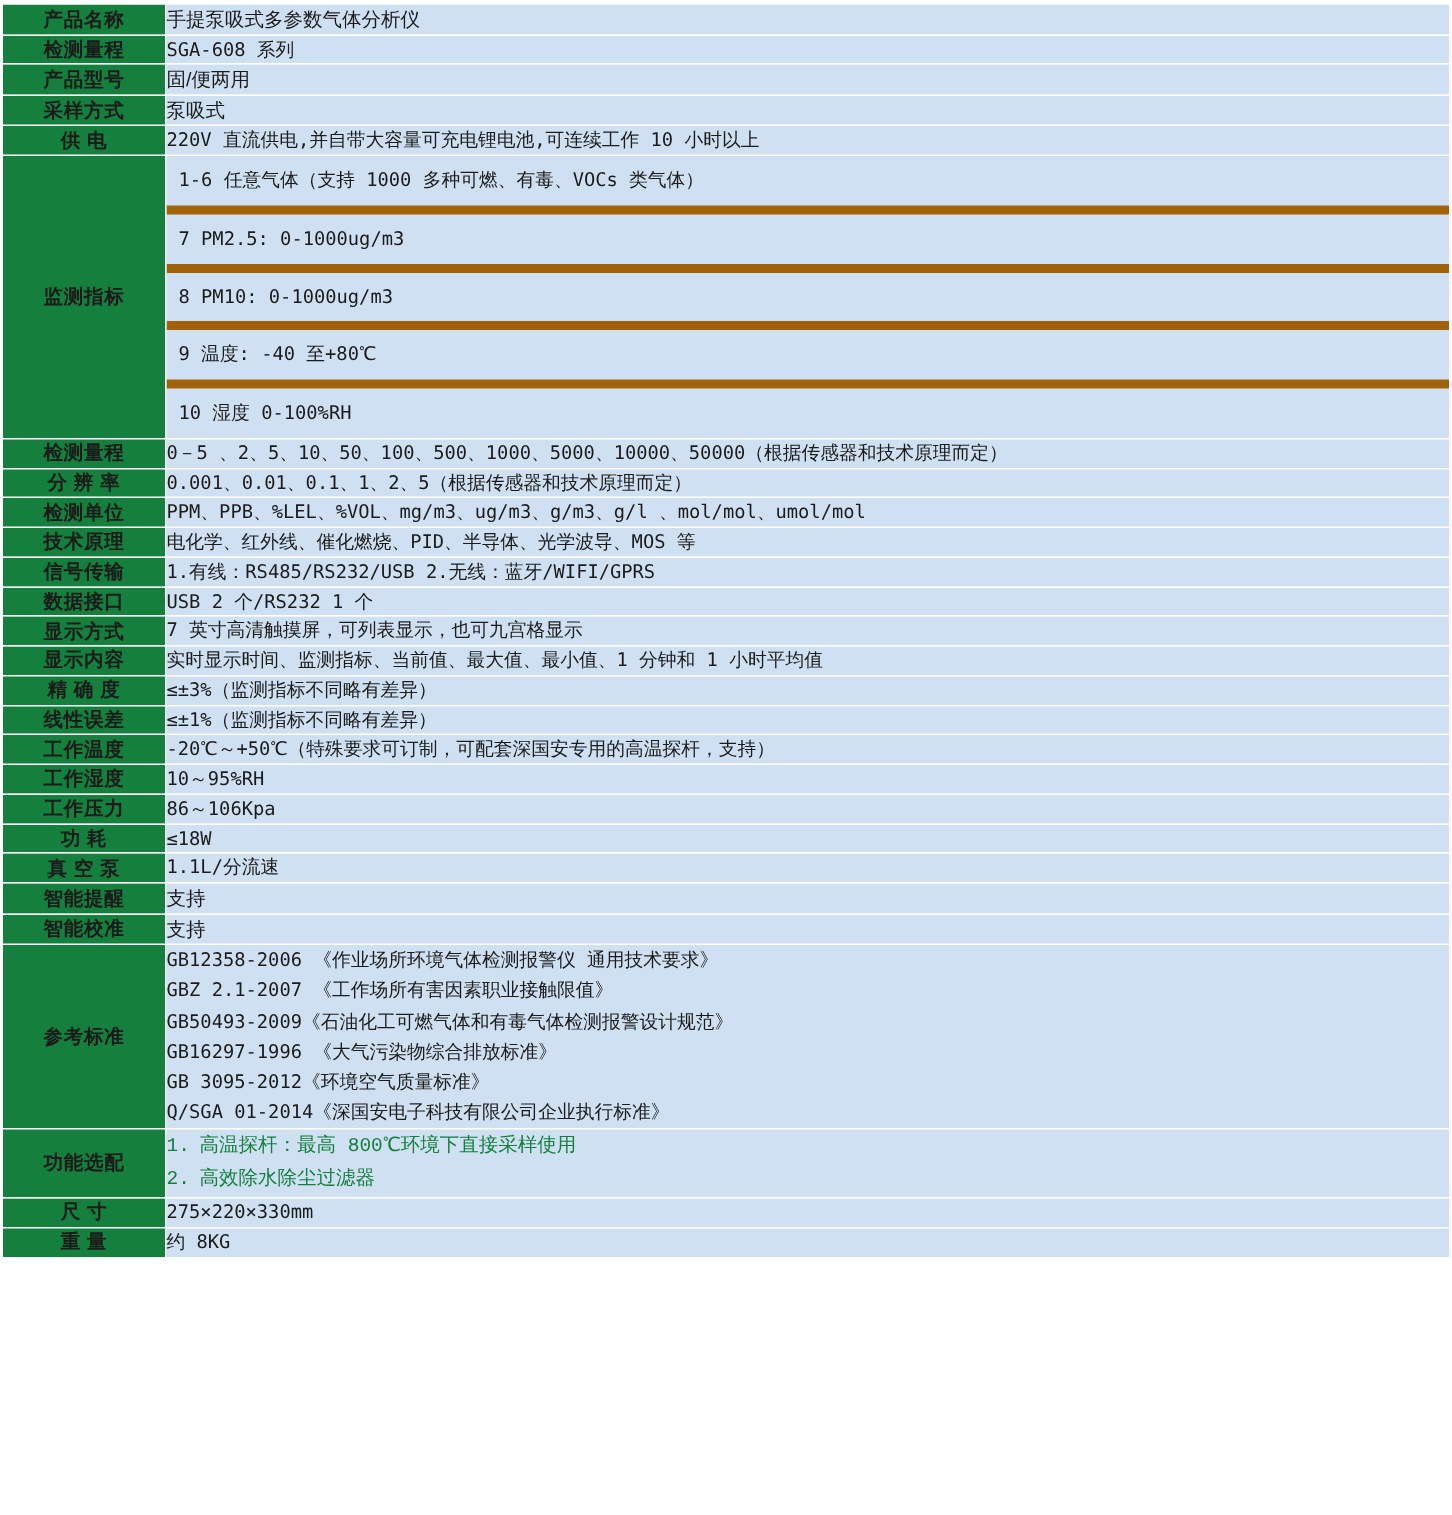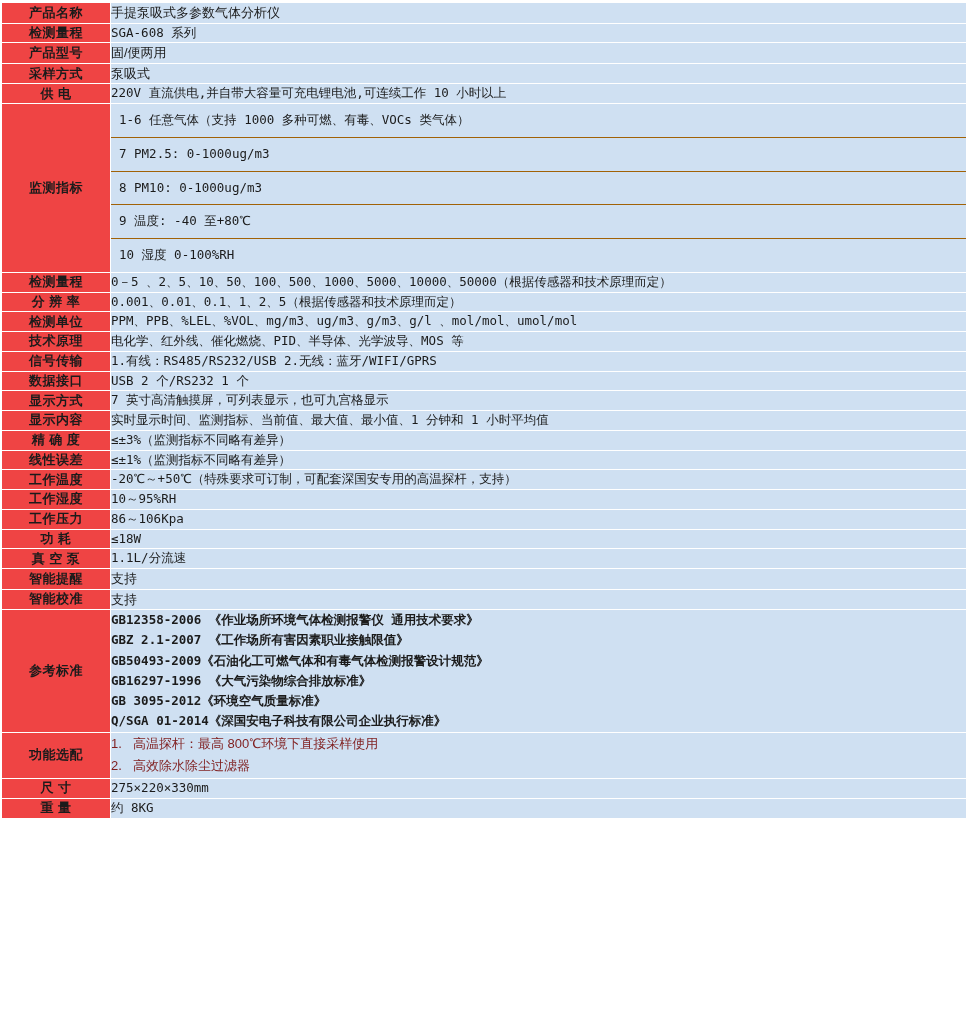--- a/index.html
+++ b/index.html
@@ -23,7 +23,7 @@
     padding: 0;
   }
   .label-cell {
-    background: #ef4444;
+    background: #15803d;
     color: #1b1b1b;
     font-weight: bold;
     text-align: center;

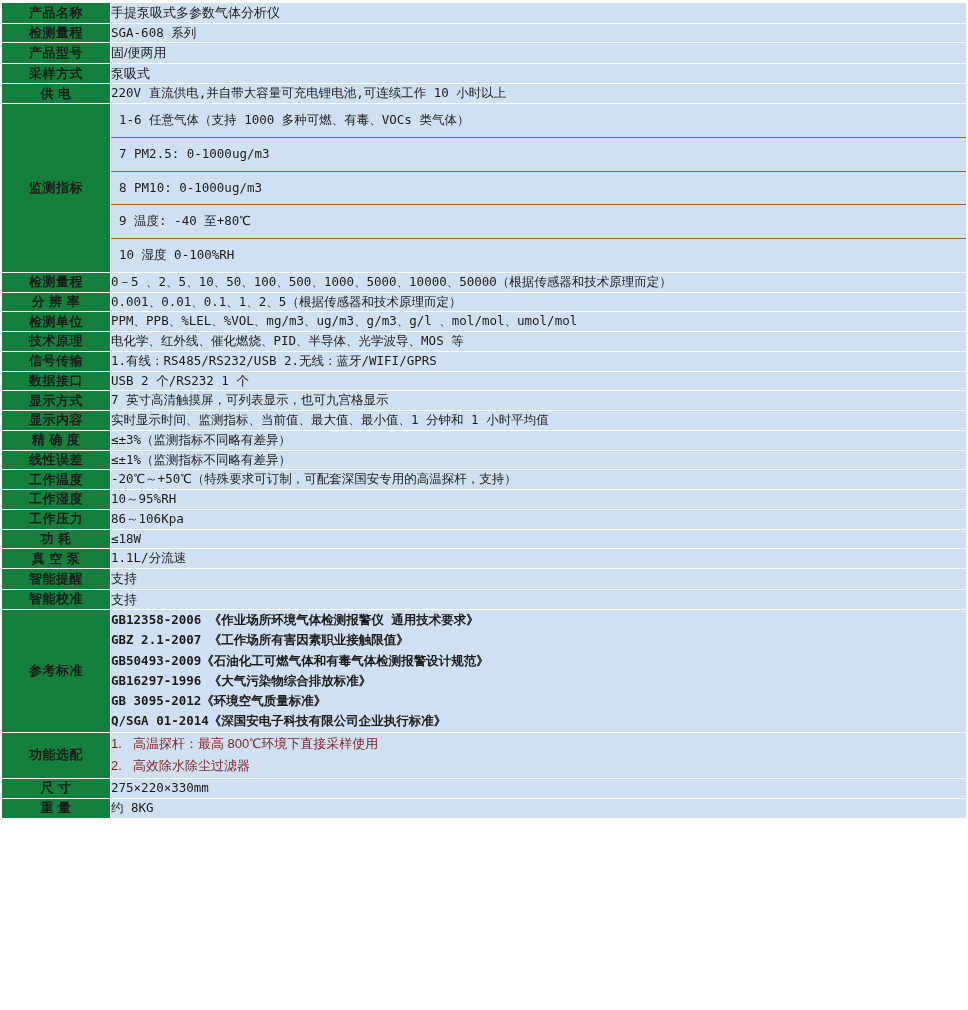--- a/index.html
+++ b/index.html
@@ -53,7 +53,7 @@
   }
   .nested td {
     border: none;
-    border-bottom: 1px solid #a16207;
+    border-bottom: 6px solid #a16207;
     background: #cfe0f2;
     color: #1b1b1b;
     font-size: 12.5px;

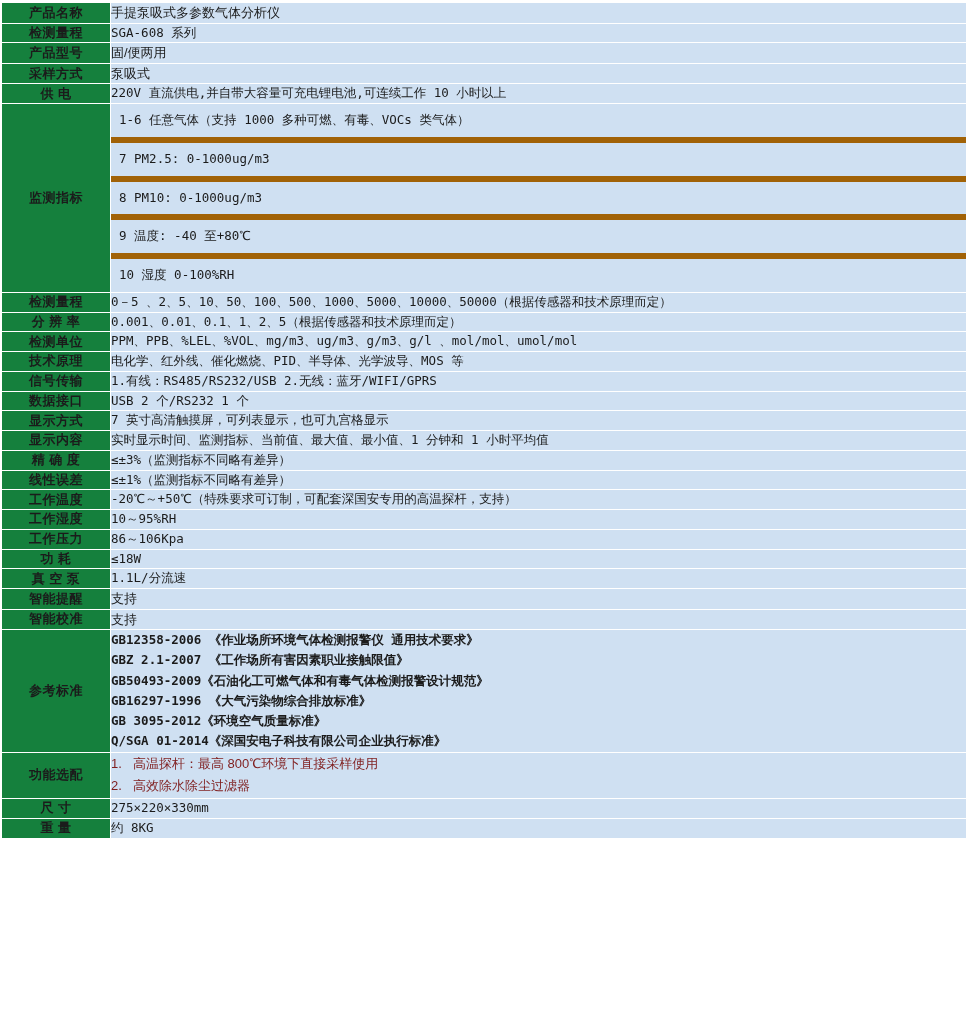--- a/index.html
+++ b/index.html
@@ -70,7 +70,6 @@
     padding: 7px 8px;
     line-height: 1.62;
     font-family: "DejaVu Sans Mono", "Liberation Mono", monospace;
-    font-weight: bold;
   }
   .multiline div {
     white-space: nowrap;

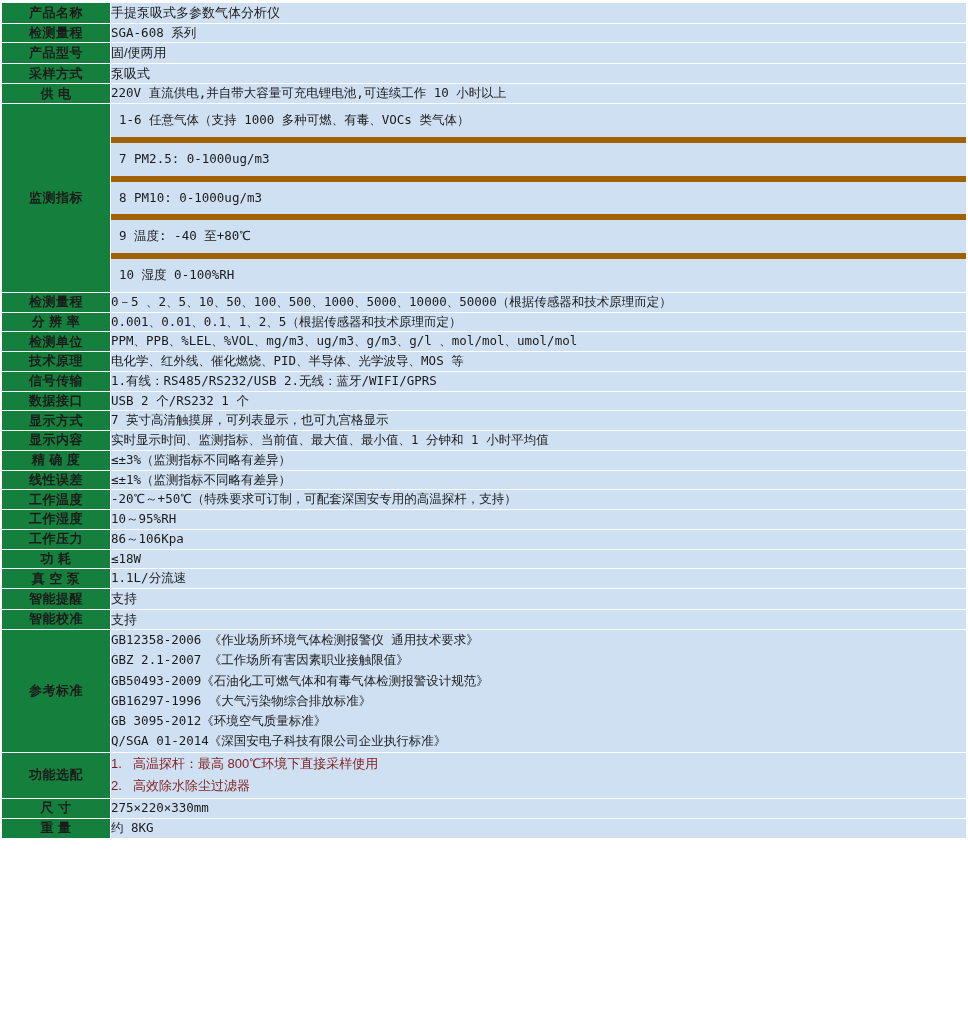--- a/index.html
+++ b/index.html
@@ -76,11 +76,11 @@
   }
   .opt-list {
     background: #cfe0f2;
-    color: #7f1d1d;
+    color: #15803d;
     font-size: 13px;
     padding: 9px 8px;
     line-height: 1.75;
-    font-family: Liberation Sans, sans-serif;
+    font-family: Liberation Mono, monospace;
   }
   .opt-list div {
     white-space: nowrap;

